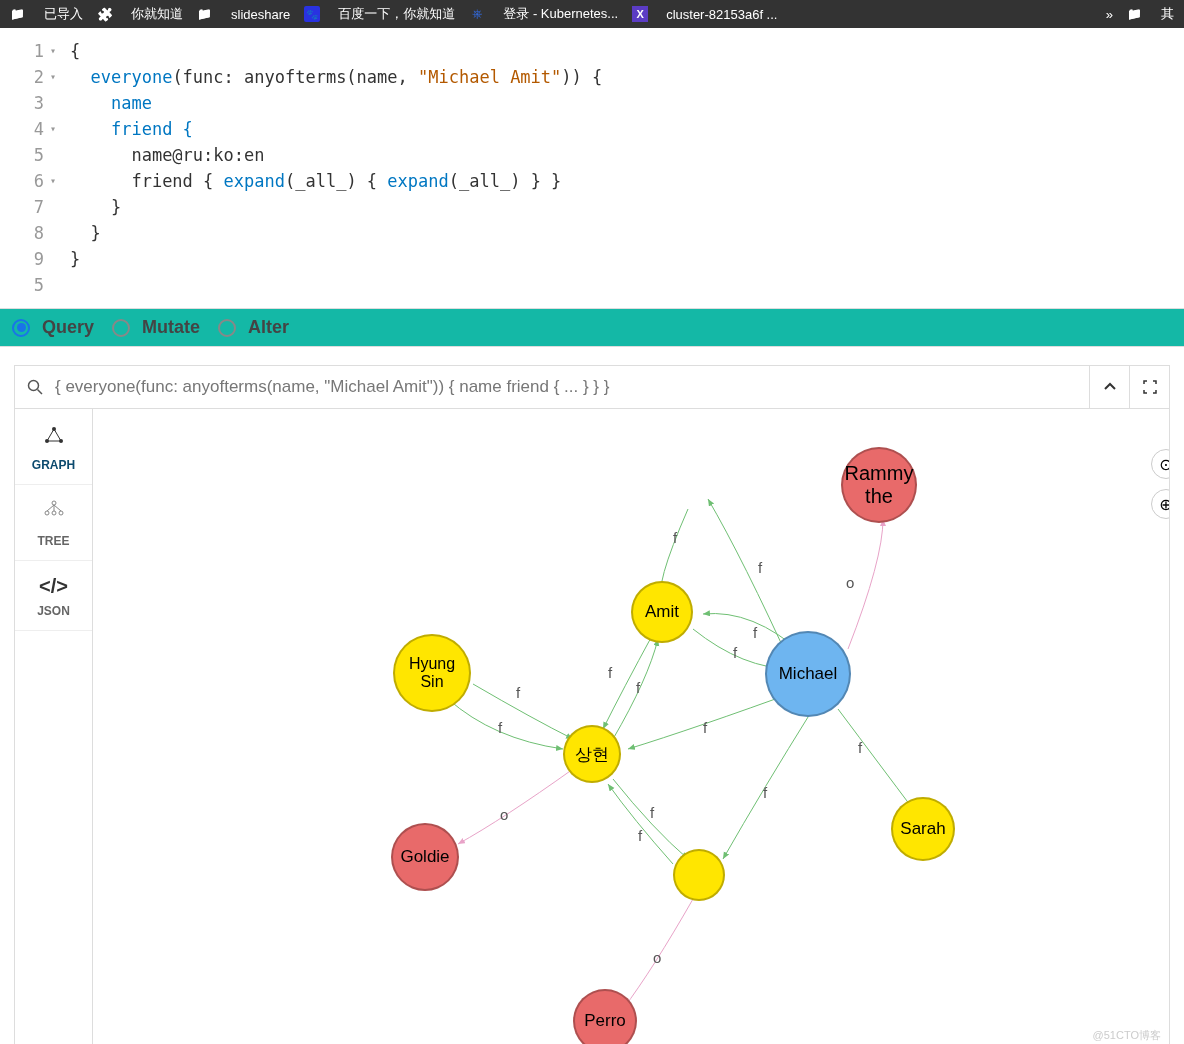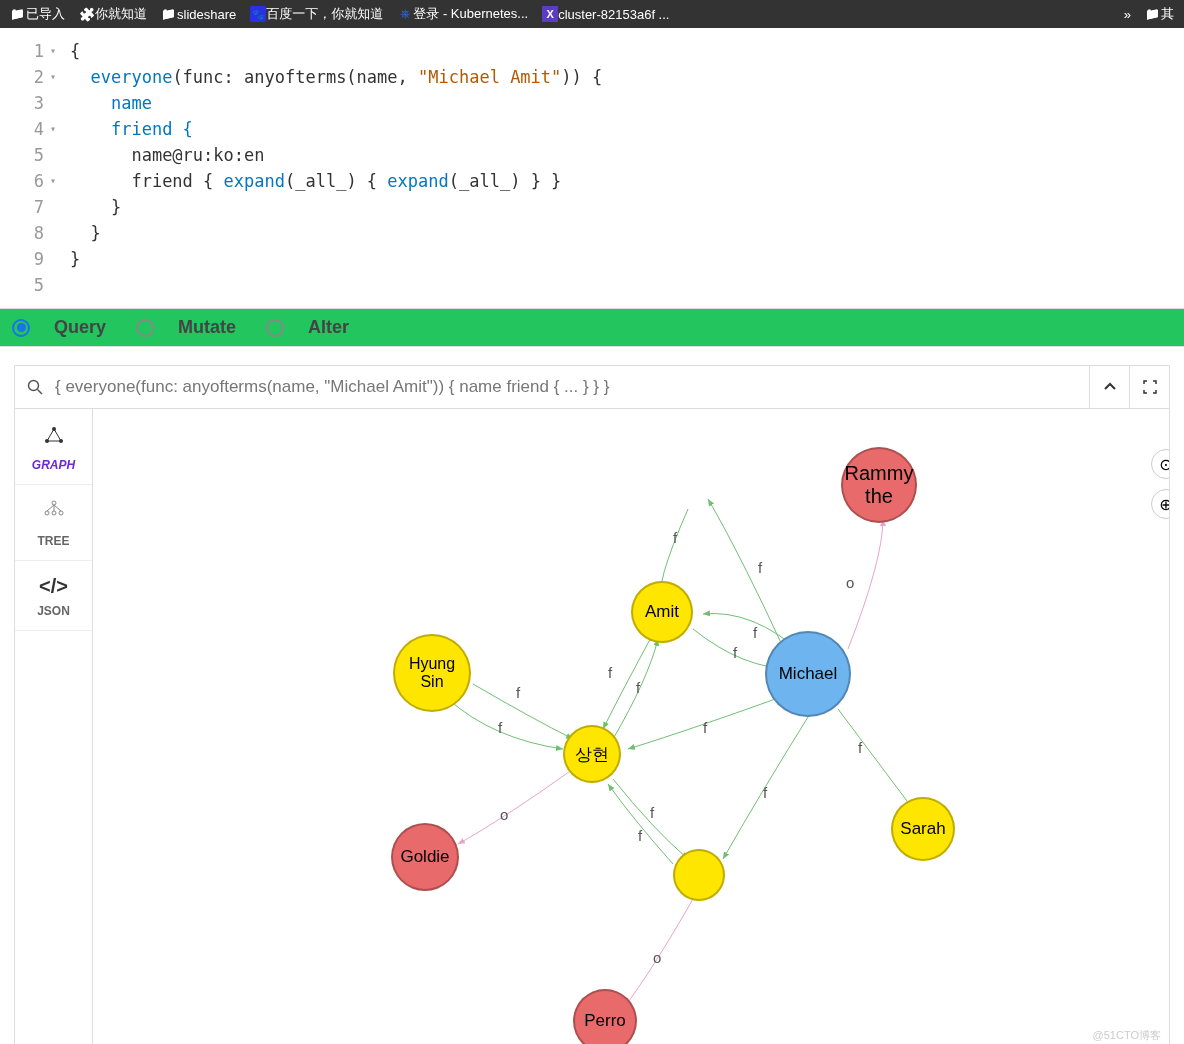--- a/index.html
+++ b/index.html
@@ -5,7 +5,7 @@
 * { box-sizing: border-box; margin: 0; padding: 0; }
 body { font-family: -apple-system, BlinkMacSystemFont, "Segoe UI", sans-serif; background: #fff; width: 1184px; height: 1044px; overflow: hidden; }
 .browser-bar { background: #333; height: 28px; display: flex; align-items: center; padding: 0 4px; color: #fff; font-size: 13px; gap: 2px; }
-.bm { display: flex; align-items: center; gap: 0; padding: 2px 6px; white-space: nowrap; cursor: pointer; }
+.bm { display: flex; align-items: center; gap: 18px; padding: 2px 6px; white-space: nowrap; cursor: pointer; }
 .bm-icon { width: 16px; height: 16px; display: inline-flex; align-items: center; justify-content: center; }
 .folder-icon::before { content: "📁"; font-size: 12px; filter: grayscale(1) brightness(2); }
 .puzzle-icon::before { content: "🧩"; font-size: 13px; filter: grayscale(1) brightness(2); }

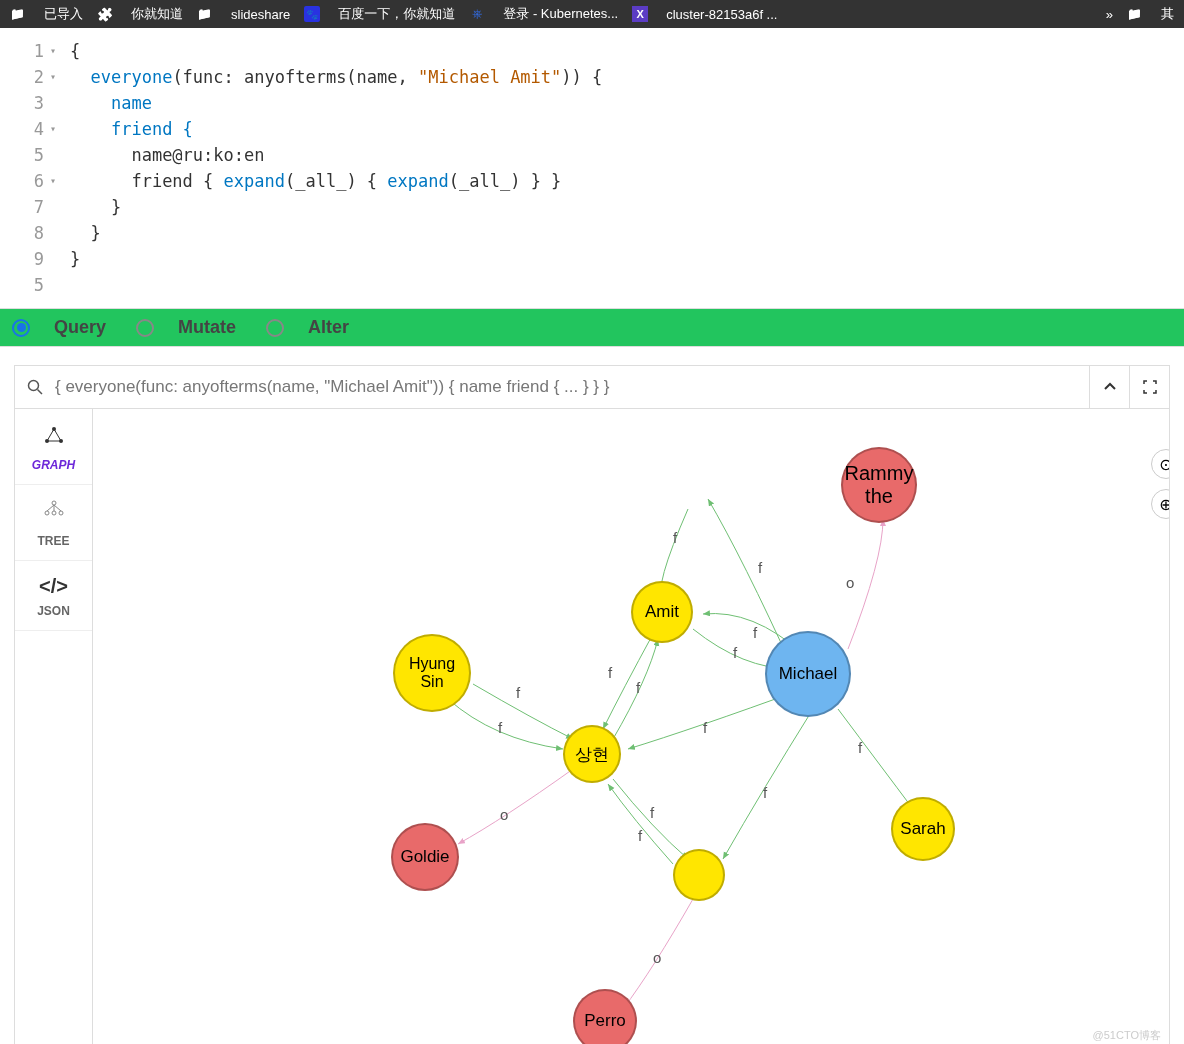--- a/index.html
+++ b/index.html
@@ -23,7 +23,7 @@
 .str { color: #b35900; }
 .name { color: #0077c2; }
 
-.mode-bar { background: #22c55e; padding: 8px 12px; display:flex; align-items:center; gap: 24px; font-size: 18px; font-weight: 600; color:#444; border-bottom:1px solid #ddd; }
+.mode-bar { background: #14b8a6; padding: 8px 12px; display:flex; align-items:center; gap: 12px; font-size: 18px; font-weight: 600; color:#444; border-bottom:1px solid #ddd; }
 .radio { width:18px; height:18px; border:2px solid #888; border-radius:50%; display:inline-flex; align-items:center; justify-content:center; cursor:pointer; }
 .radio.sel { border-color:#1a73e8; }
 .radio.sel::after { content:""; width:9px; height:9px; background:#1a73e8; border-radius:50%; }

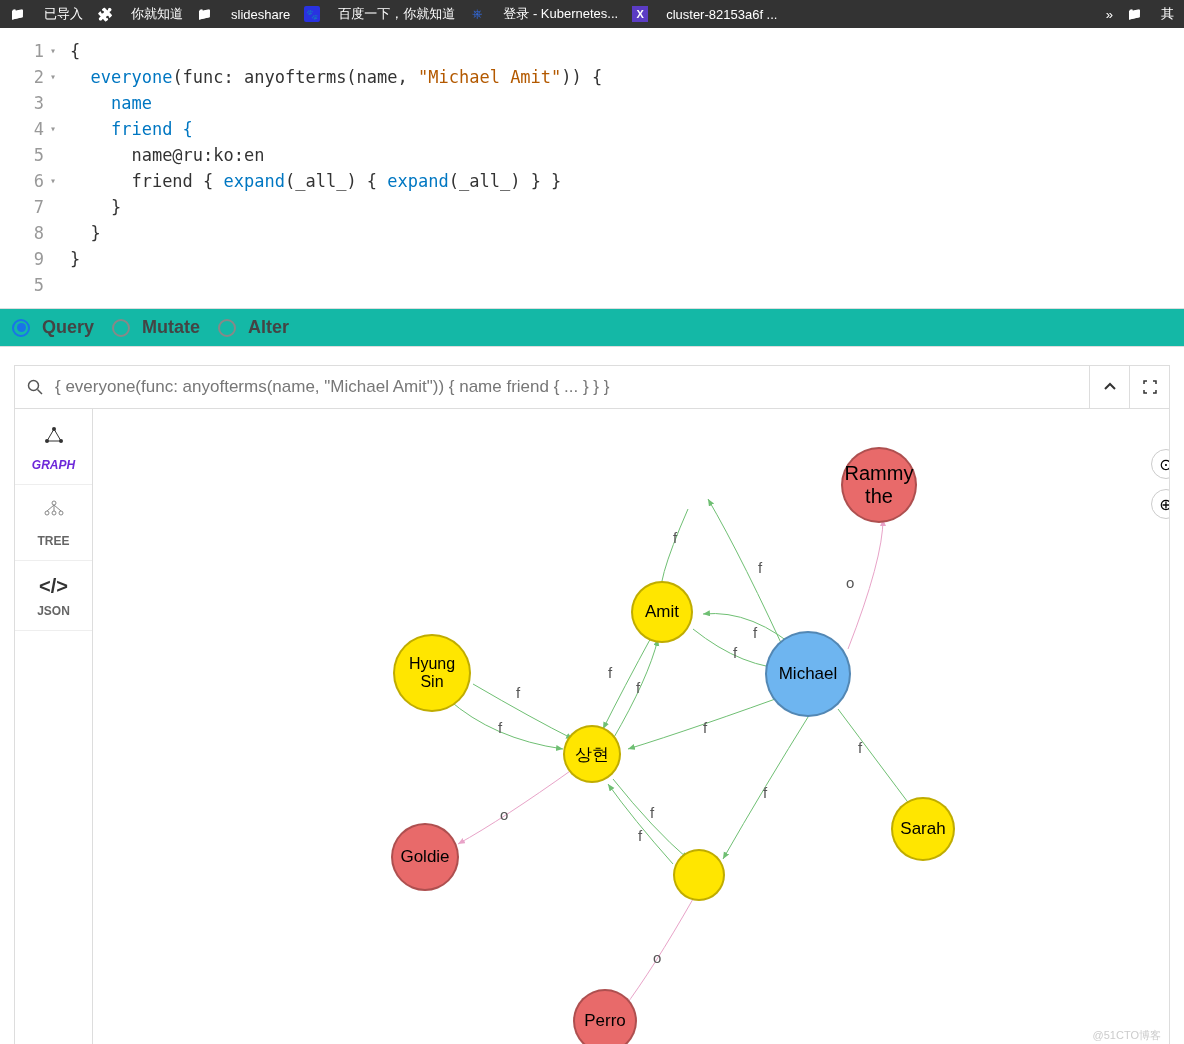--- a/index.html
+++ b/index.html
@@ -37,7 +37,7 @@
 .main { display:flex; margin: 0 14px; border-left:1px solid #ddd; border-right:1px solid #ddd; height: 640px; position:relative; }
 .sidebar { width: 78px; border-right:1px solid #ddd; }
 .sb-item { text-align:center; padding: 14px 4px 12px 4px; border-bottom:1px solid #eee; font-size:12px; font-weight:600; color:#666; cursor:pointer; }
-.sb-item.active { color:#6d28d9;font-style:italic; }
+.sb-item.active { color:#0c4a6e; }
 .sb-icon { font-size:20px; display:block; margin-bottom:6px; color:#333; }
 
 .graph { flex:1; position:relative; overflow:hidden; }

